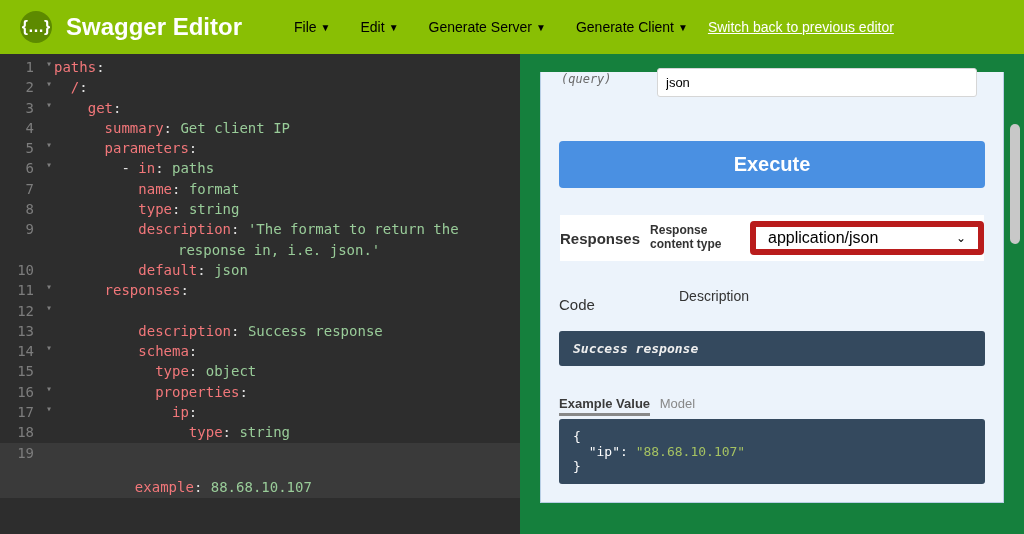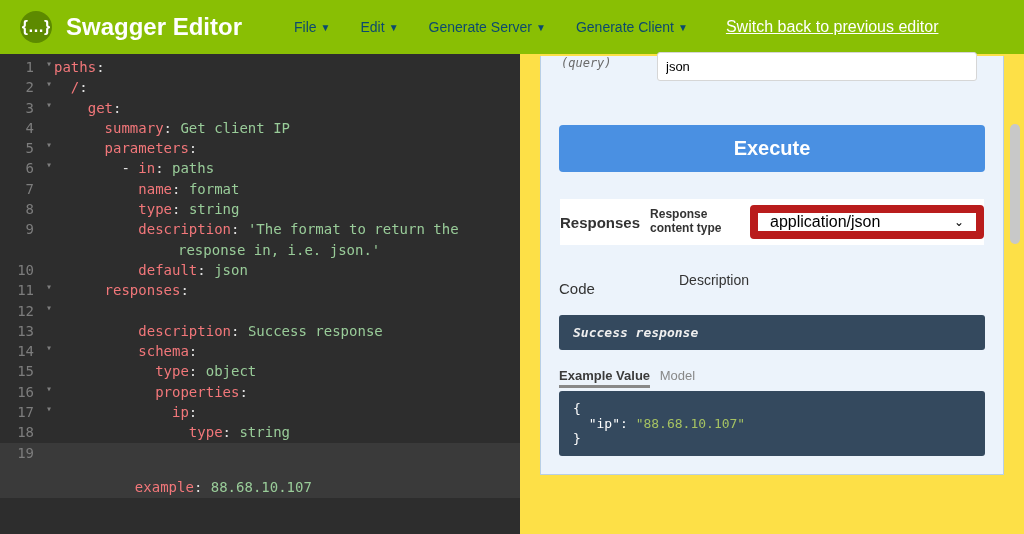--- a/index.html
+++ b/index.html
@@ -34,7 +34,7 @@
       margin-right: 32px;
     }
     .menu-item {
-      color: #0c4a6e;
+      color: #000000;
       font-size: 14px;
       display: flex;
       align-items: center;

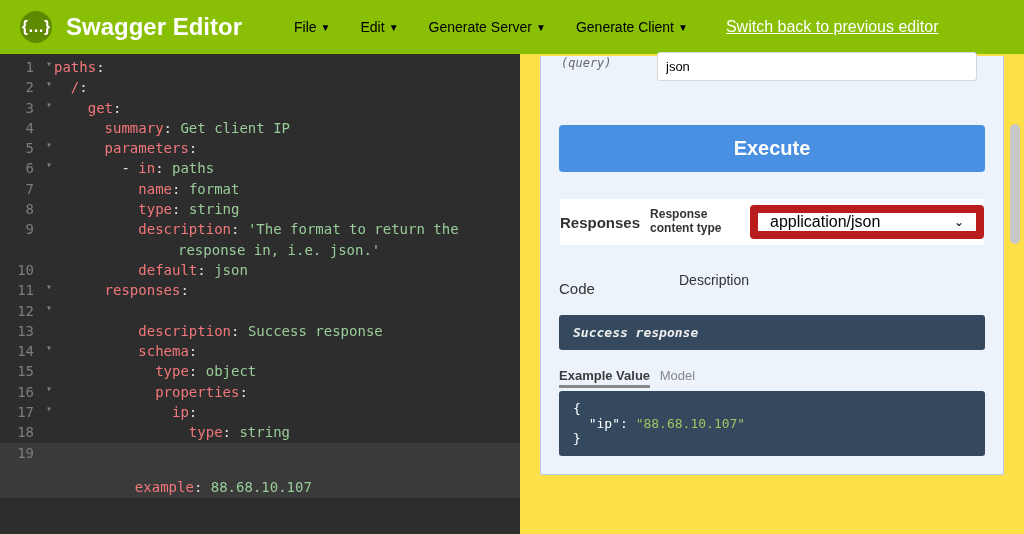--- a/index.html
+++ b/index.html
@@ -46,8 +46,7 @@
     .switch-link {
       color: #fff;
       text-decoration: underline;
-      font-size: 16px;
-      margin-left: 18px;
+      font-size: 14px;
     }
 
     

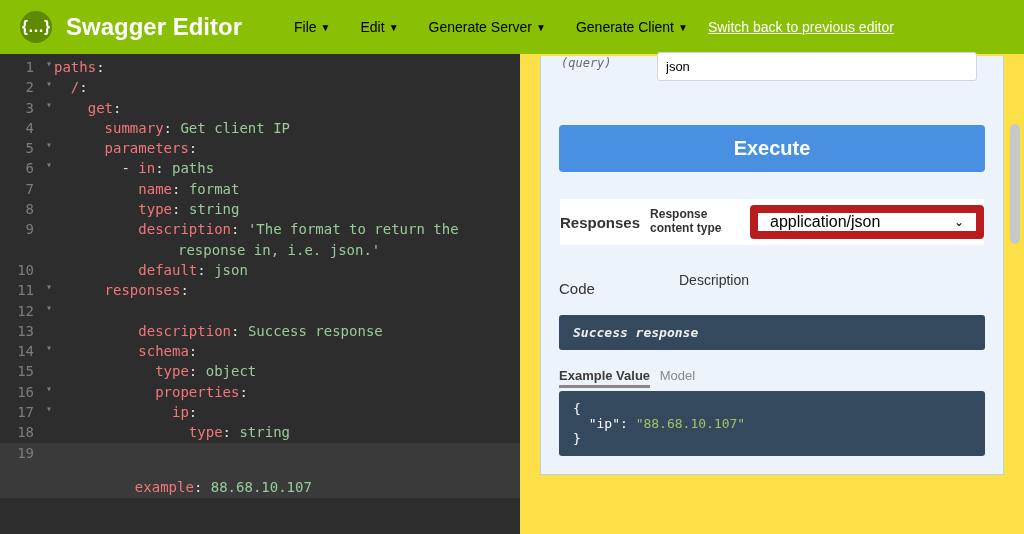--- a/index.html
+++ b/index.html
@@ -86,9 +86,9 @@
     
     .docs {
       flex: 1;
-      background: #fde047;
+      background: #15803d;
       position: relative;
-      padding-top: 0;
+      padding-top: 16px;
     }
     .op-section {
       border: 1px solid #b8cfe5;

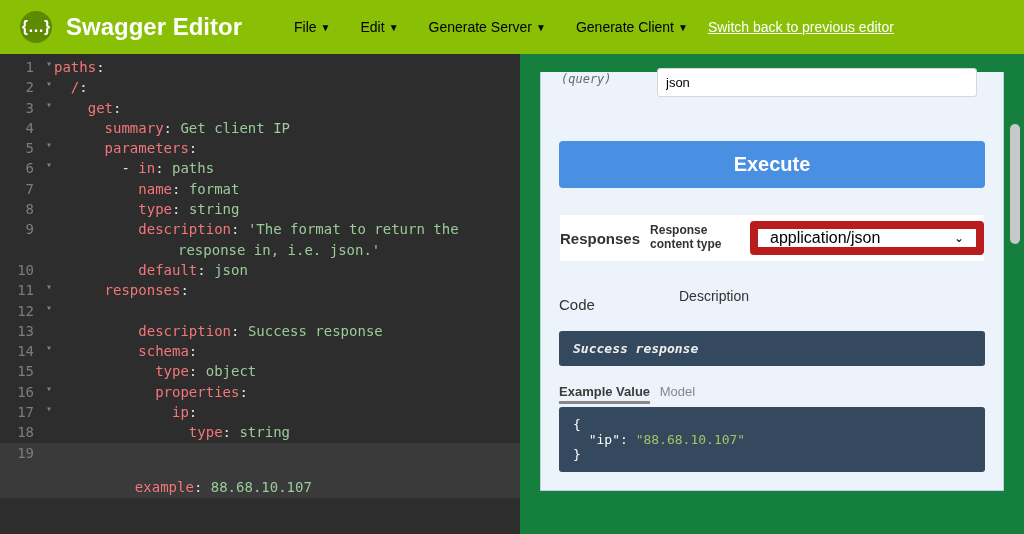--- a/index.html
+++ b/index.html
@@ -159,7 +159,7 @@
     }
     .ctype-select-wrap {
       flex: 1;
-      border: 8px solid #b91c1c;
+      border: 6px solid #b91c1c;
       border-radius: 4px;
       background: #fff;
       height: 34px;

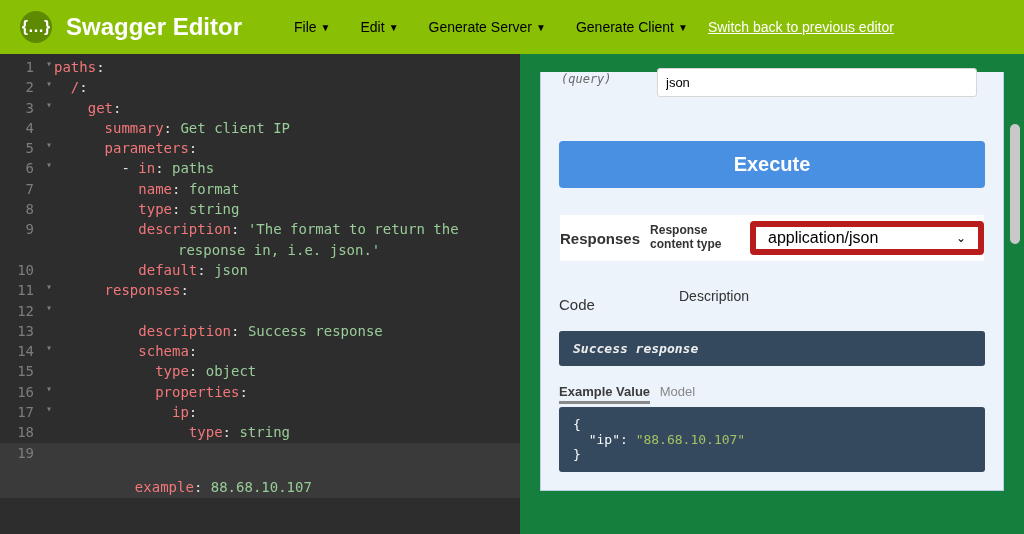--- a/index.html
+++ b/index.html
@@ -189,7 +189,7 @@
       font-weight: 700;
     }
     .example-toggle {
-      margin-top: 18px;
+      margin-top: 30px;
       font-size: 13px;
     }
     .example-toggle .sel {

